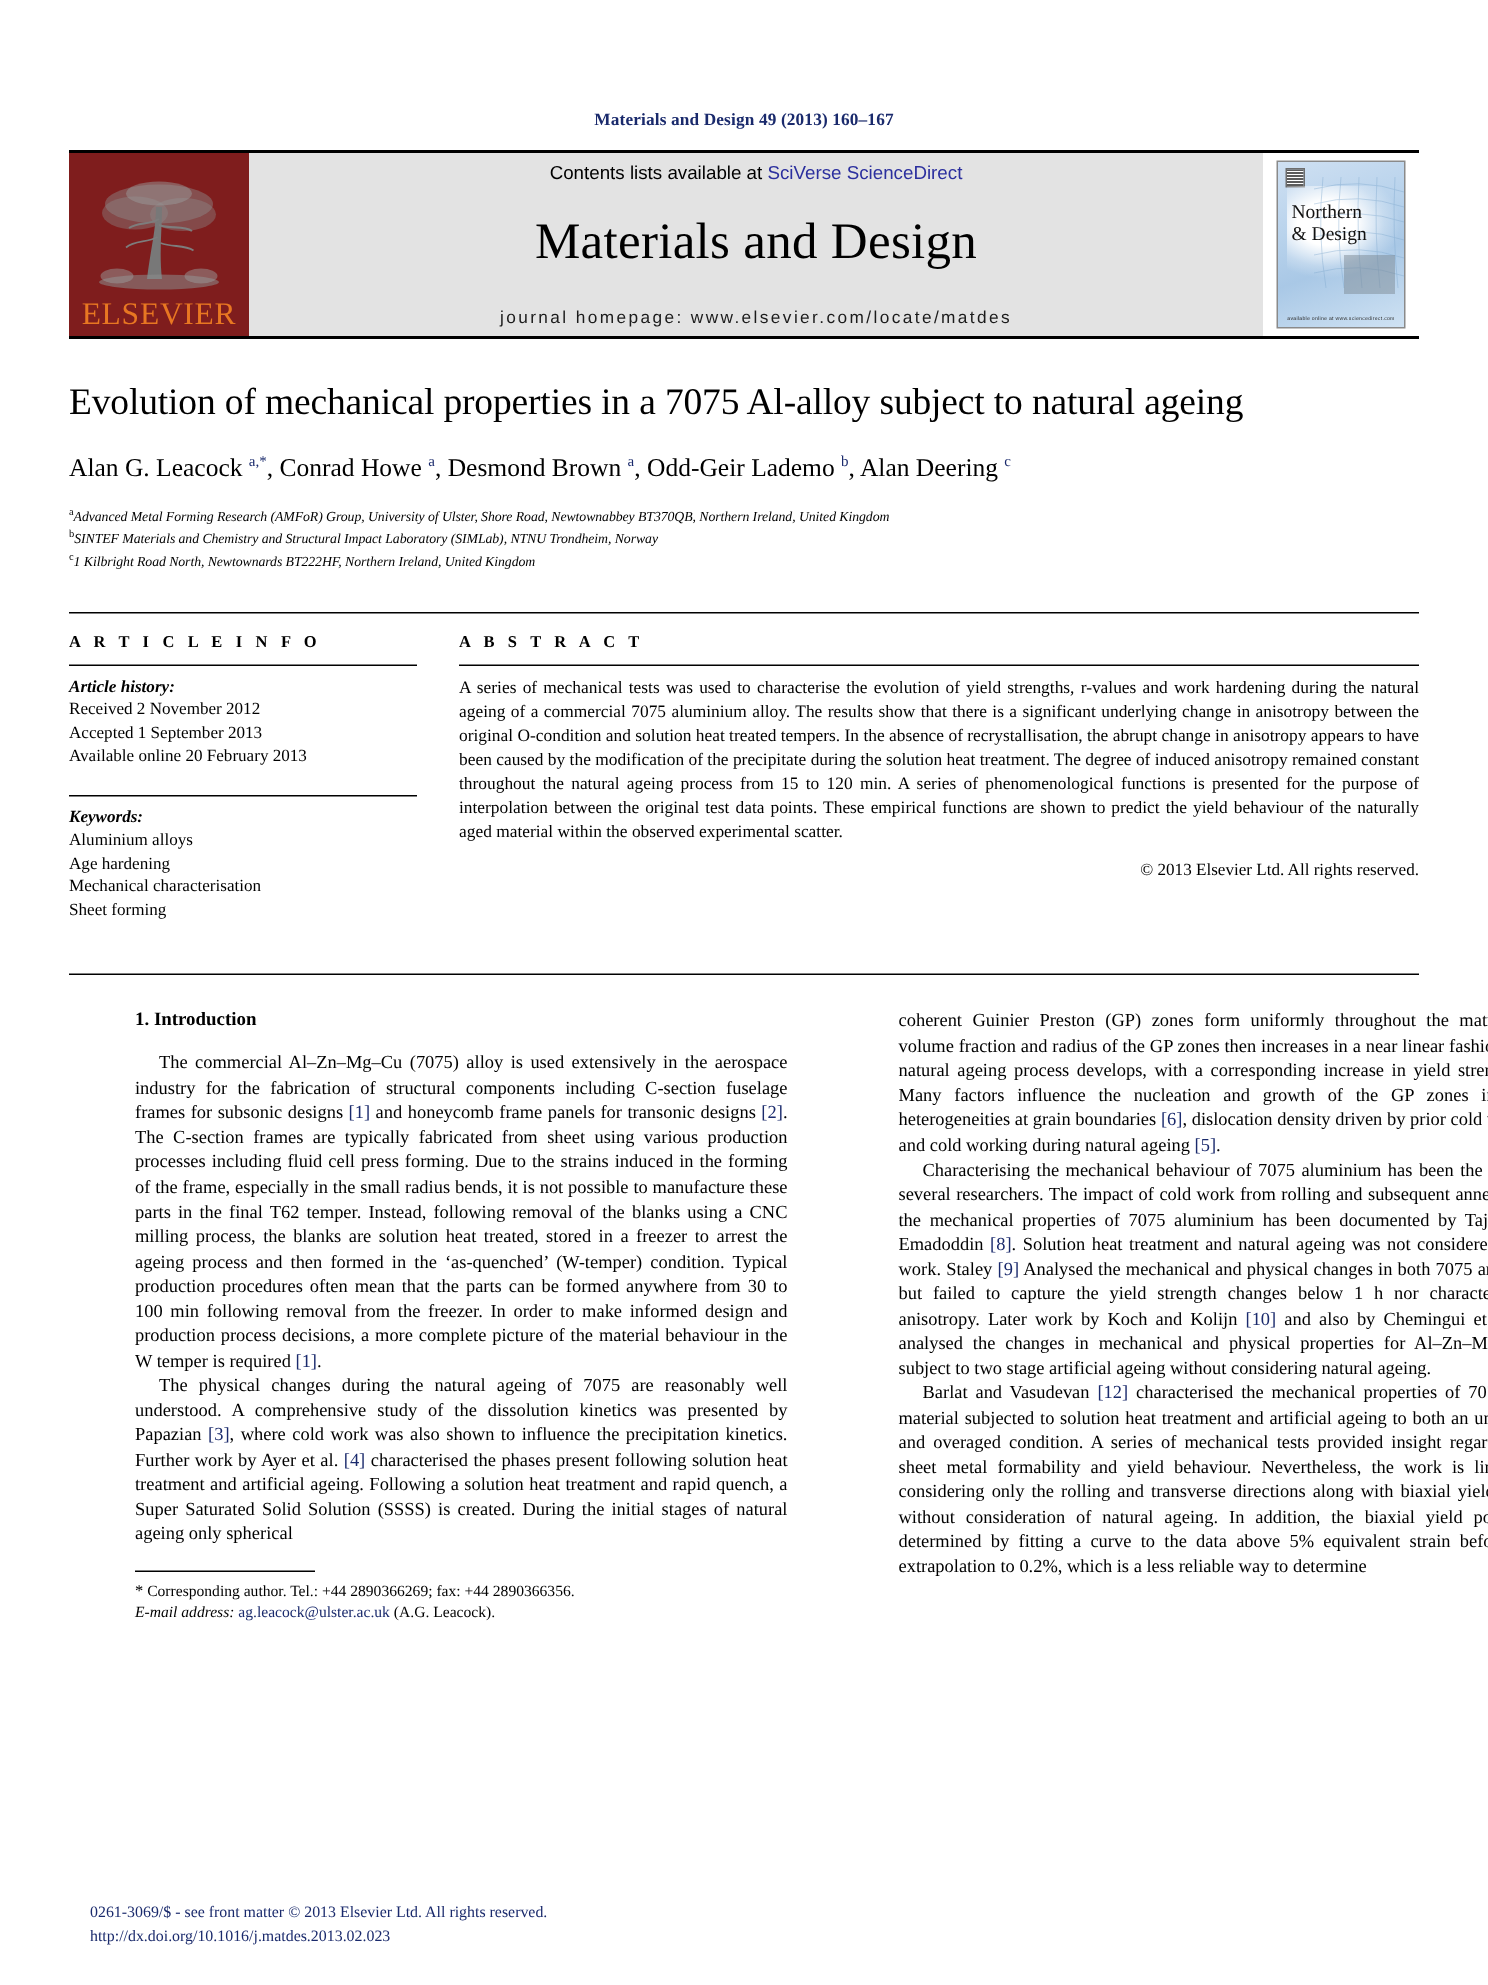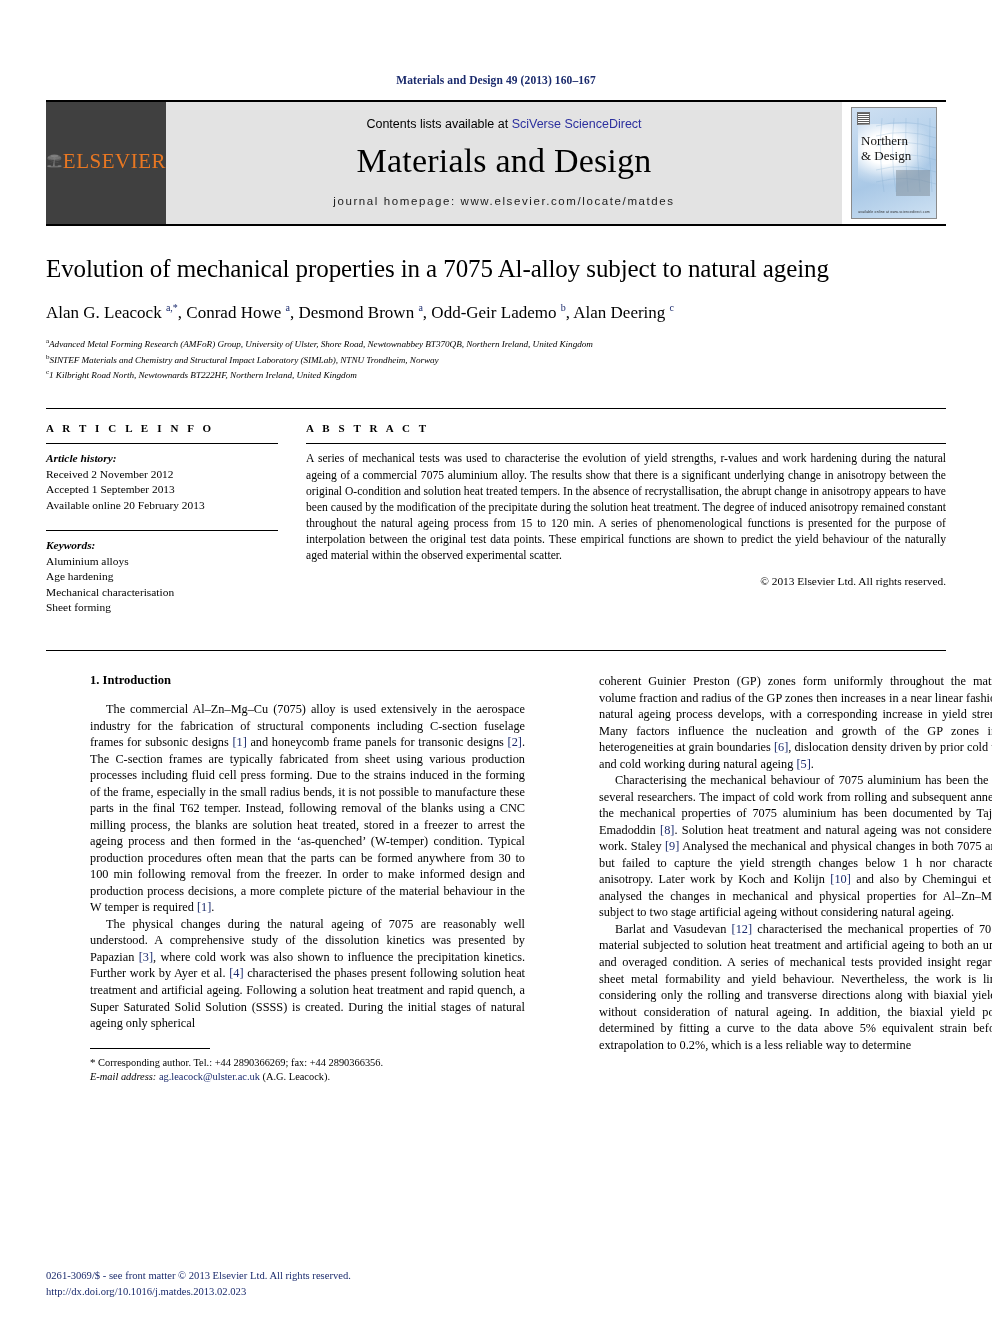--- a/index.html
+++ b/index.html
@@ -61,8 +61,7 @@
     display: flex;
     flex-direction: column;
     align-items: center;
-    justify-content: center;
-    gap: 2px;
+    gap: 12px;
     padding: 6px 0 8px;
   }
   .contents-line {

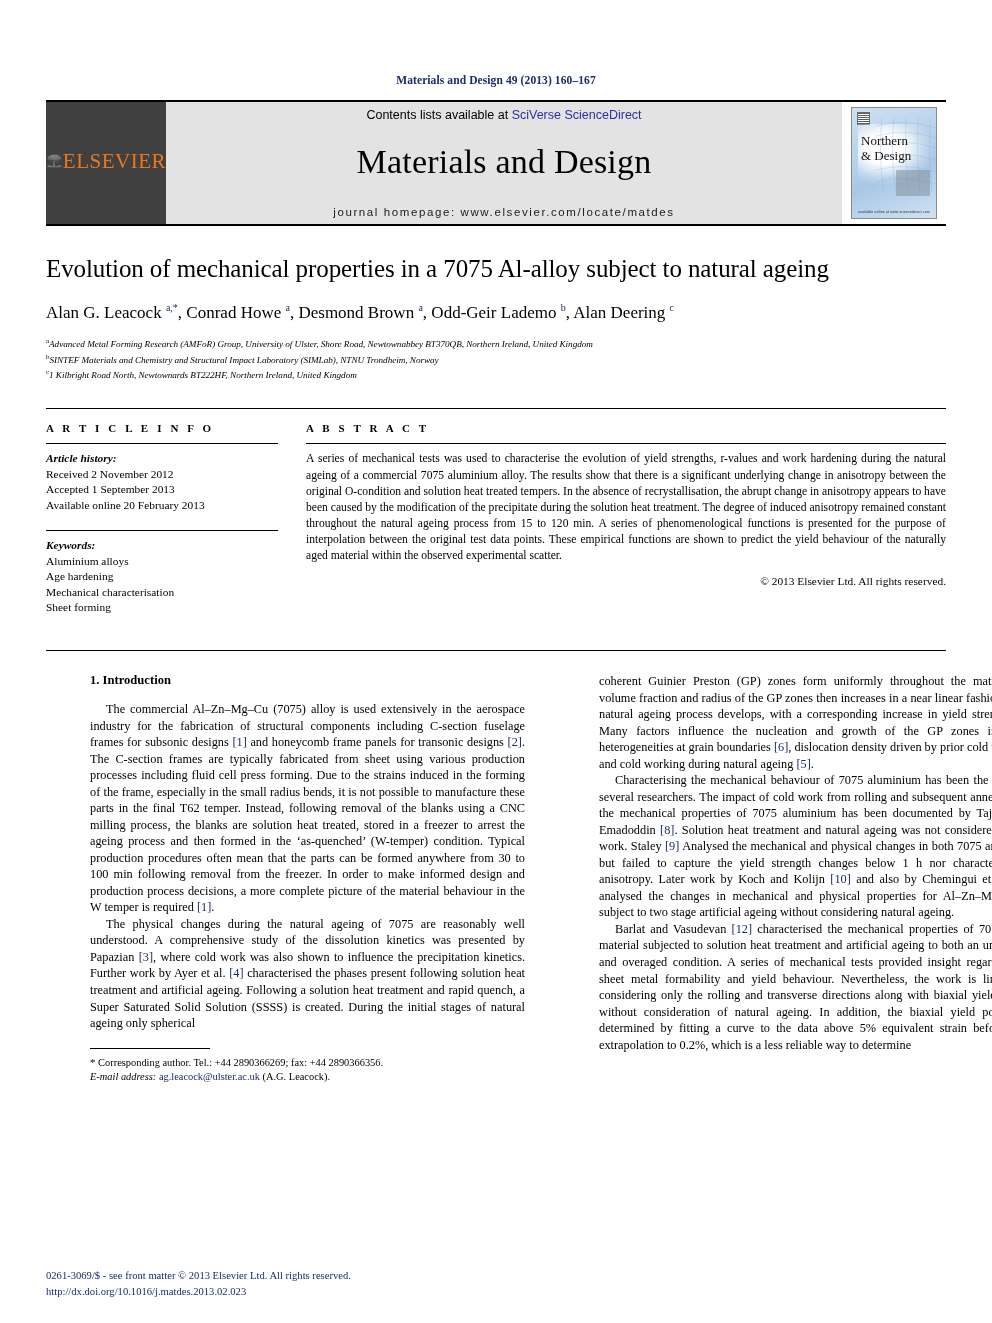--- a/index.html
+++ b/index.html
@@ -39,11 +39,11 @@
     width: 120px;
     flex: 0 0 120px;
     display: flex;
-    flex-direction: row;
+    flex-direction: column;
     align-items: center;
     justify-content: flex-end;
     padding-bottom: 4px;
-    background: #404040;
+    background: #7f1d1d;
   }
   .tree-svg { display:block; }
   .elsevier-word {

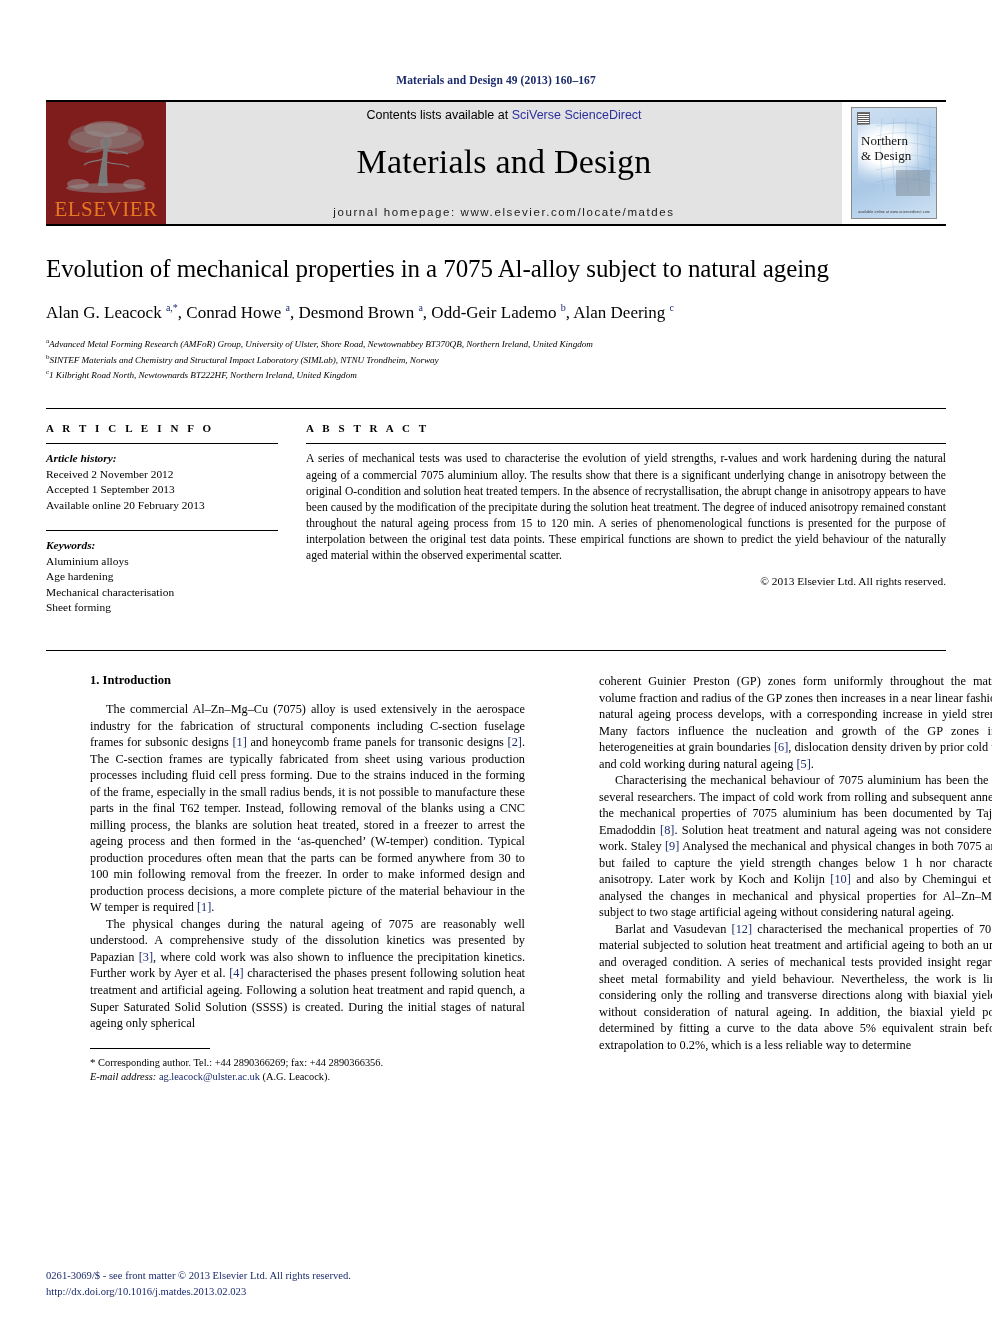--- a/index.html
+++ b/index.html
@@ -231,7 +231,7 @@
   
   .imprint {
     position: absolute;
-    left: 46px;
+    left: 60px;
     bottom: 24px;
     font-size: 10.6px;
     line-height: 1.45;

